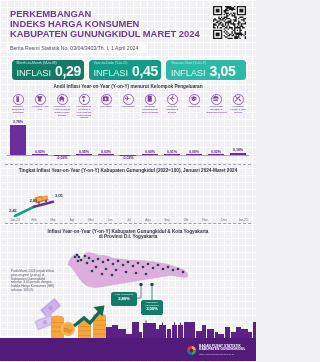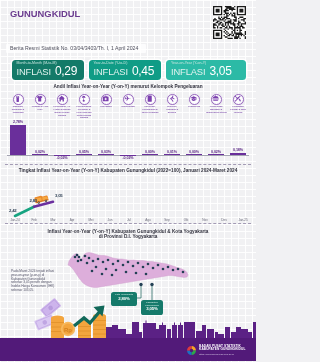--- a/index.html
+++ b/index.html
@@ -114,7 +114,7 @@
 
 <div class="header">
   <div class="title">
-    <div>GUNUNGKIDUL</div>
+    <div>PERKEMBANGAN</div>
   </div>
   <svg class="qr" viewBox="0 0 25 25">
       <rect width="25" height="25" fill="#fff"></rect>

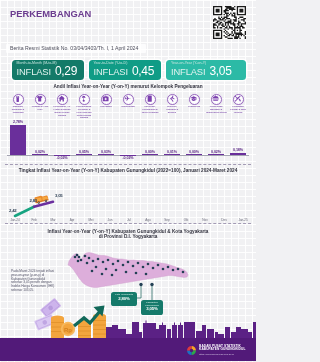--- a/index.html
+++ b/index.html
@@ -115,6 +115,7 @@
 <div class="header">
   <div class="title">
     <div>PERKEMBANGAN</div>
+    <div>INDEKS HARGA KONSUMEN</div>
   </div>
   <svg class="qr" viewBox="0 0 25 25">
       <rect width="25" height="25" fill="#fff"></rect>

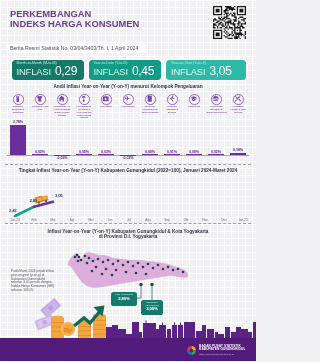--- a/index.html
+++ b/index.html
@@ -116,6 +116,7 @@
   <div class="title">
     <div>PERKEMBANGAN</div>
     <div>INDEKS HARGA KONSUMEN</div>
+    <div>KABUPATEN GUNUNGKIDUL MARET 2024</div>
   </div>
   <svg class="qr" viewBox="0 0 25 25">
       <rect width="25" height="25" fill="#fff"></rect>

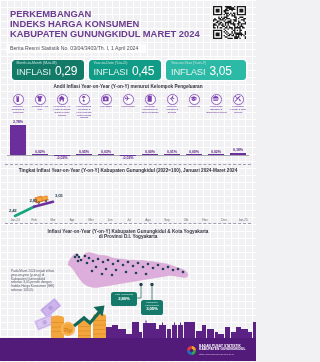--- a/index.html
+++ b/index.html
@@ -36,7 +36,7 @@
   .ibox .row { display:flex; align-items:baseline; margin-top:.5px; }
   .ibox .inf { font-size:9.4px; color:#e1f3ef; font-weight:400; letter-spacing:-.15px;
     line-height:11px; }
-  .ibox .val { font-size:12px; color:#ffffff; font-weight:normal; letter-spacing:-.3px;
+  .ibox .val { font-size:14px; color:#ffffff; font-weight:bold; letter-spacing:-.3px;
     line-height:11px; margin-left:4px; }
   #ibox1 { left:11.5px; width:72px; background:#137a68; }
   #ibox2 { left:88.5px; width:72.5px; background:#109c86; }

